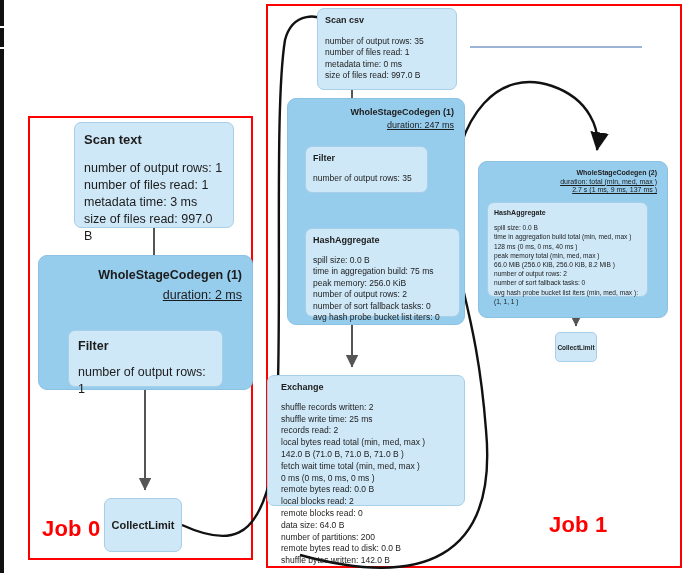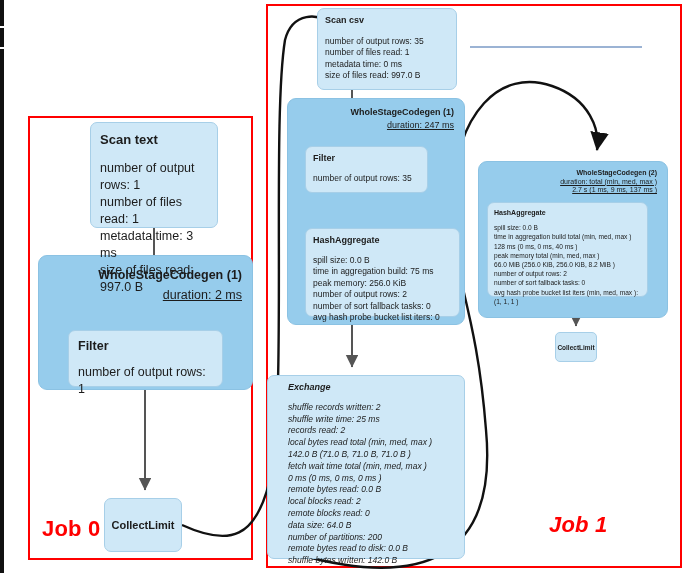--- a/index.html
+++ b/index.html
@@ -38,7 +38,7 @@
   
   #job0-frame{left:28px;top:116px;width:225px;height:444px;}
   #job0-label{left:42px;top:516px;}
-  #n-scan-text{left:90px;top:122px;width:128px;height:106px;padding:8px 9px;font-size:12.5px;line-height:17px;}
+  #n-scan-text{left:74px;top:122px;width:160px;height:106px;padding:8px 9px;font-size:12.5px;line-height:17px;}
   #n-scan-text .title{font-size:13px;margin-bottom:12px;}
   #stage0{left:38px;top:255px;width:215px;height:135px;}
   #stage0 .stage-head{top:9px;width:195px;font-size:12.5px;line-height:20px;}

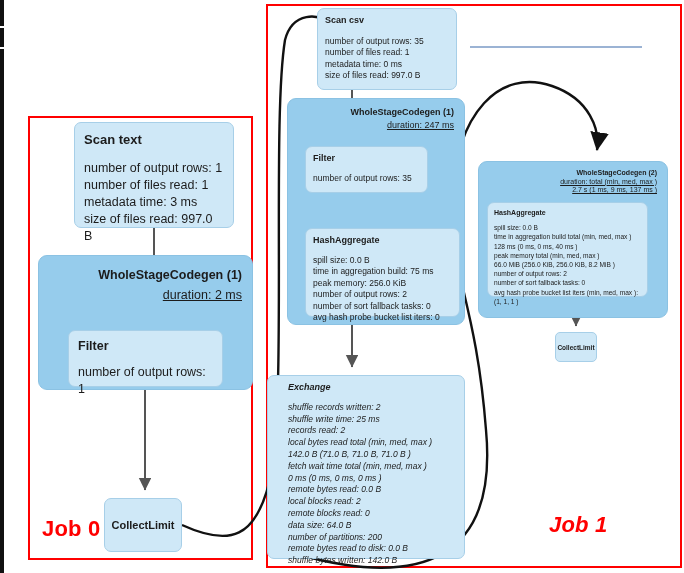--- a/index.html
+++ b/index.html
@@ -61,7 +61,7 @@
   #n-hashagg1{left:305px;top:228px;width:155px;height:89px;padding:6px 7px;font-size:8.5px;line-height:11.5px;}
   #n-hashagg1 .title{font-size:9px;margin-bottom:8px;}
 
-  #n-exchange{left:267px;top:375px;width:198px;height:184px;padding:6px 20px;font-size:8.5px;line-height:11.8px;font-style:italic;}
+  #n-exchange{left:267px;top:375px;width:198px;height:131px;padding:6px 13px;font-size:8.5px;line-height:11.8px;}
   #n-exchange .title{font-size:9px;margin-bottom:8px;}
 
   #stage2{left:478px;top:161px;width:190px;height:157px;}

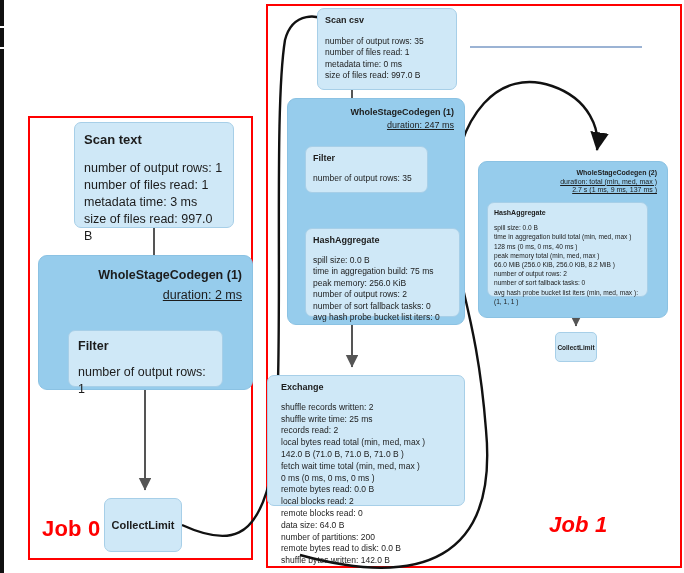--- a/index.html
+++ b/index.html
@@ -49,7 +49,7 @@
 
   
   #job1-frame{left:266px;top:4px;width:416px;height:564px;}
-  #job1-label{left:549px;top:512px;font-style:italic;}
+  #job1-label{left:549px;top:512px;}
 
   #n-scan-csv{left:317px;top:8px;width:140px;height:82px;padding:6px 7px;font-size:8.5px;line-height:11.5px;}
   #n-scan-csv .title{font-size:9px;margin-bottom:9px;}

